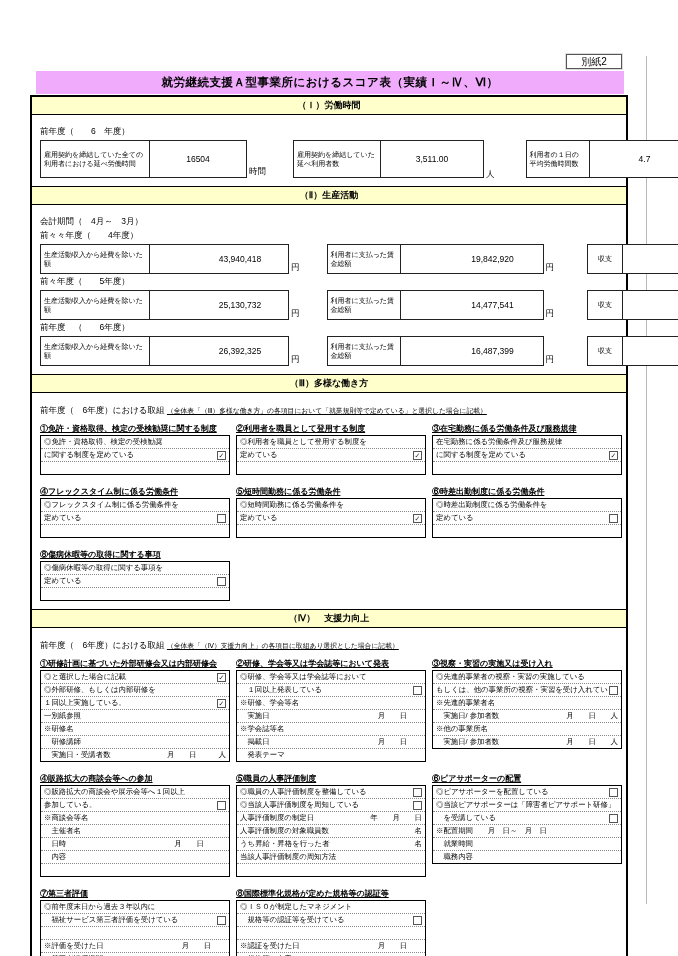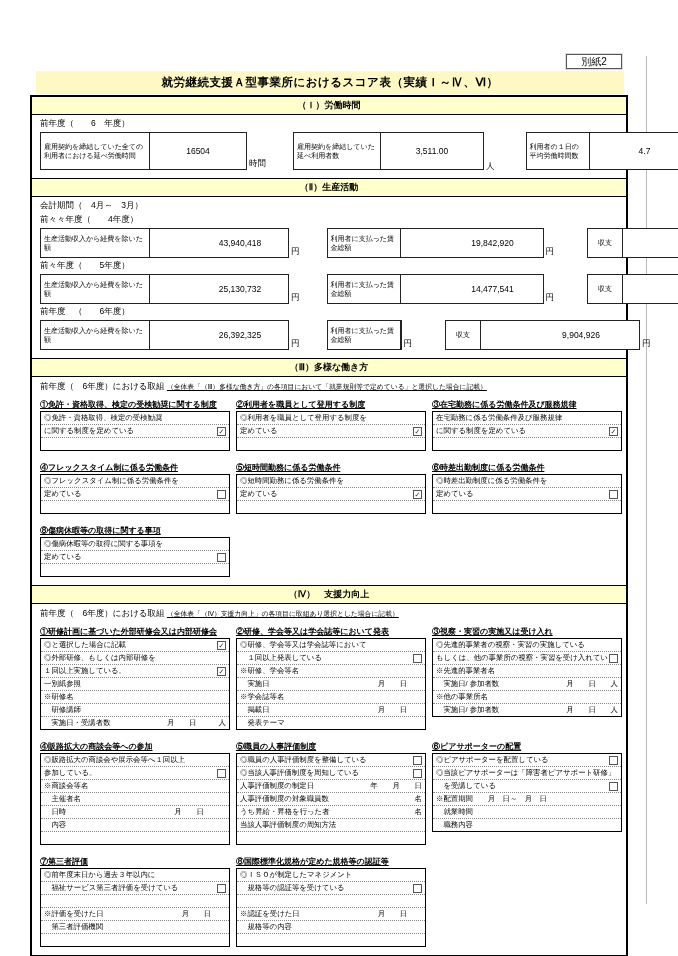--- a/index.html
+++ b/index.html
@@ -8,7 +8,7 @@
   .edge-line{position:absolute;left:646px;top:56px;width:1px;height:848px;background:#b9b9b9;}
   .tag-box{position:absolute;top:54px;left:566px;width:54px;height:13px;border:1px solid #555;
            outline:1px solid #ddd;background:#fff;font-size:10px;display:flex;align-items:center;justify-content:center;}
-  .title-bar{position:absolute;top:71px;left:36px;width:588px;background:#fef9c3;
+  .title-bar{position:absolute;top:71px;left:36px;width:588px;background:#f0abfc;
              font-weight:bold;font-size:11.5px;text-align:center;padding:4px 0;letter-spacing:.5px;white-space:nowrap;}
   .wrap{position:absolute;top:95px;left:30px;width:598px;}
   .box{border:2px solid #000;background:#fff;}

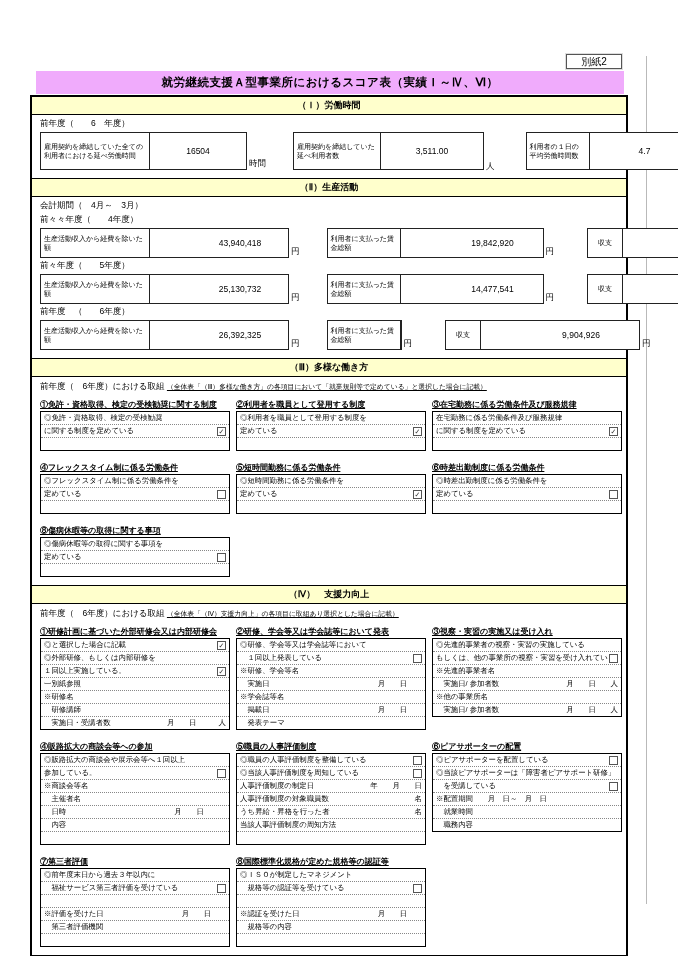--- a/index.html
+++ b/index.html
@@ -15,7 +15,7 @@
   .sec-h{background:#ffffcc;border-top:1.5px solid #000;border-bottom:1.5px solid #000;
          font-weight:bold;font-size:9px;text-align:center;padding:2px 4px;}
   .box .sec-h:first-child{border-top:none;}
-  .sec-body{padding:1px 8px 8px 8px;}
+  .sec-body{padding:9px 8px 8px 8px;}
   .yearlbl{font-size:8.5px;margin:2px 0 2px 0;white-space:nowrap;}
   
   .fgrow{display:flex;align-items:center;}

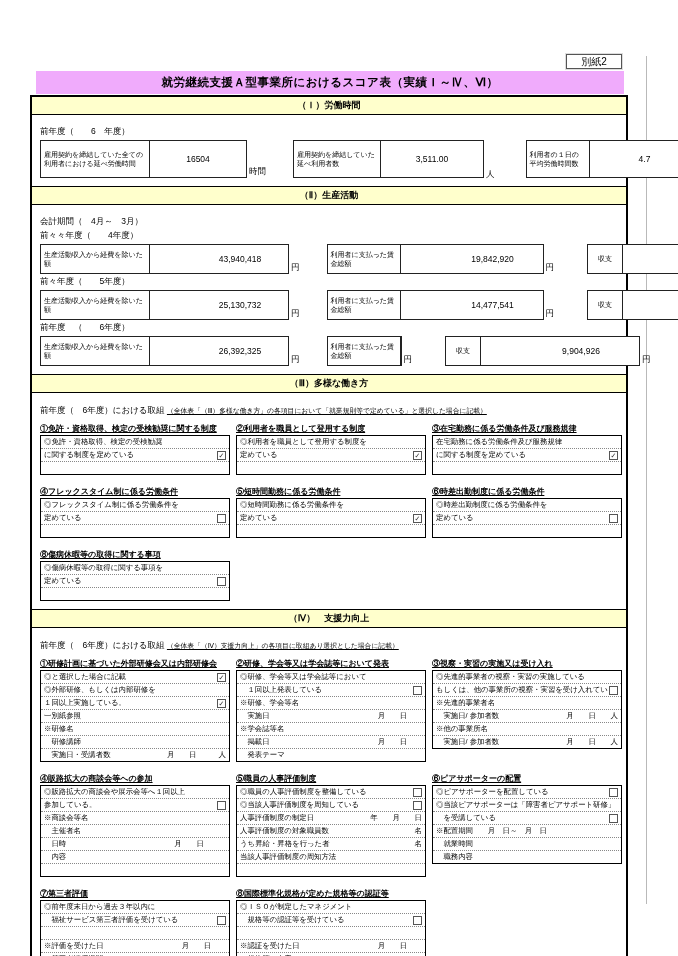--- a/index.html
+++ b/index.html
@@ -168,6 +168,7 @@
               <div class="fg g2">
                 <div class="fbox">
                   <div class="flab">利用者に支払った賃金総額</div>
+                  <div class="fval">16,487,399</div>
                 </div>
                 <span class="funit">円</span>
               </div>

